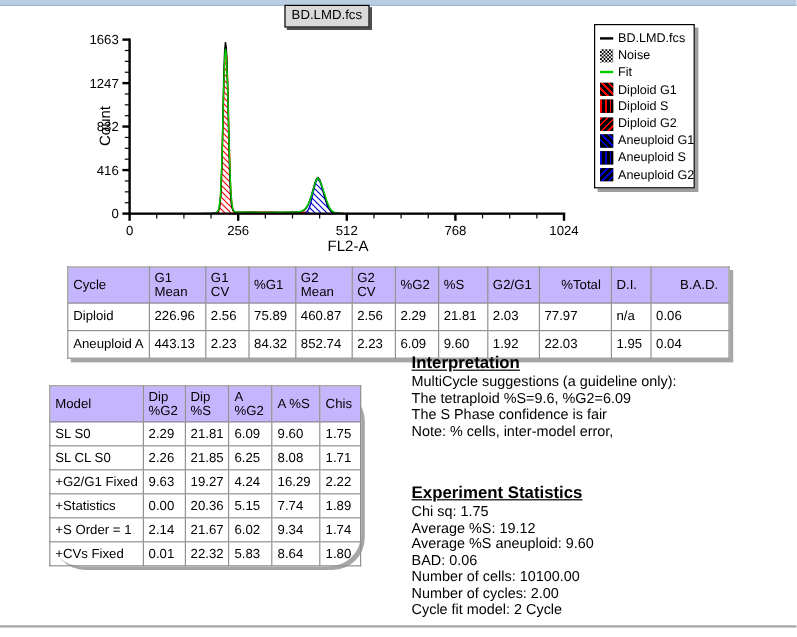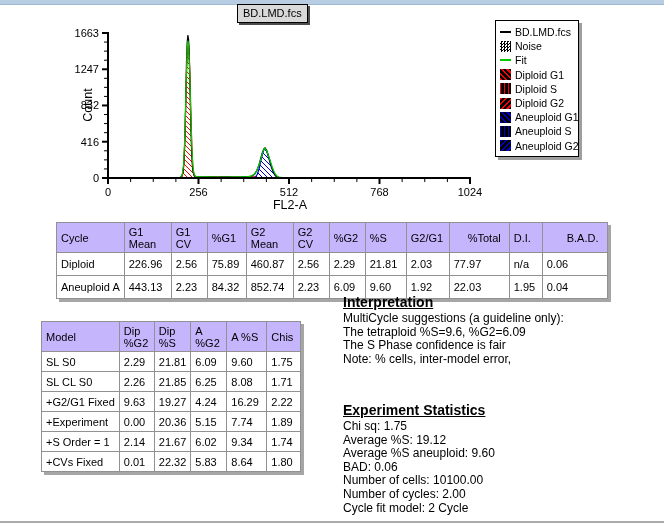--- a/index.html
+++ b/index.html
@@ -40,7 +40,7 @@
   .cycle-table th:nth-child(7){width:27px;} .cycle-table th:nth-child(8){width:32px;}
   .cycle-table th:nth-child(9){width:34px;} .cycle-table th:nth-child(10){width:37px;padding-left:18px;}
   .cycle-table th:nth-child(11){width:24px;} .cycle-table th:nth-child(12){width:36px;padding-left:24px;}
-  .model-table{position:absolute;left:41px;top:321px;}
+  .model-table{position:absolute;left:41px;top:321px;border-radius:27px;}
   .model-table td{height:15px;}
   .model-table th:nth-child(1){width:64px;} .model-table th:nth-child(2){width:26px;}
   .model-table th:nth-child(3){width:26px;} .model-table th:nth-child(4){width:27px;}

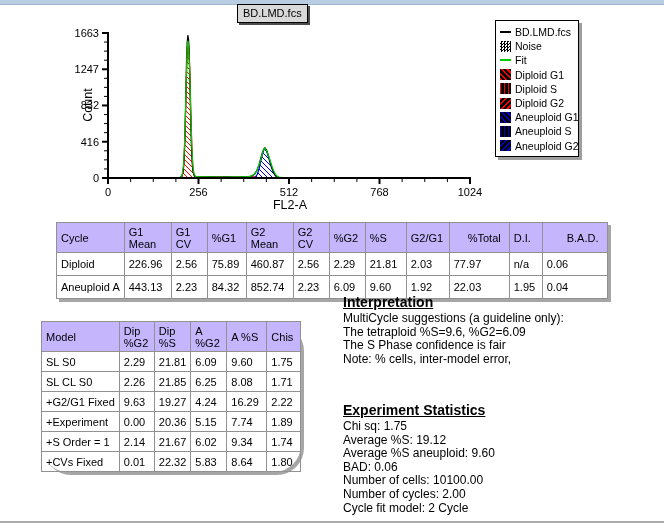--- a/index.html
+++ b/index.html
@@ -270,7 +270,7 @@
           <td>2.22</td>
         </tr>
         <tr>
-          <td>+Experiment</td>
+          <td>+Statistics</td>
           <td>0.00</td>
           <td>20.36</td>
           <td>5.15</td>

